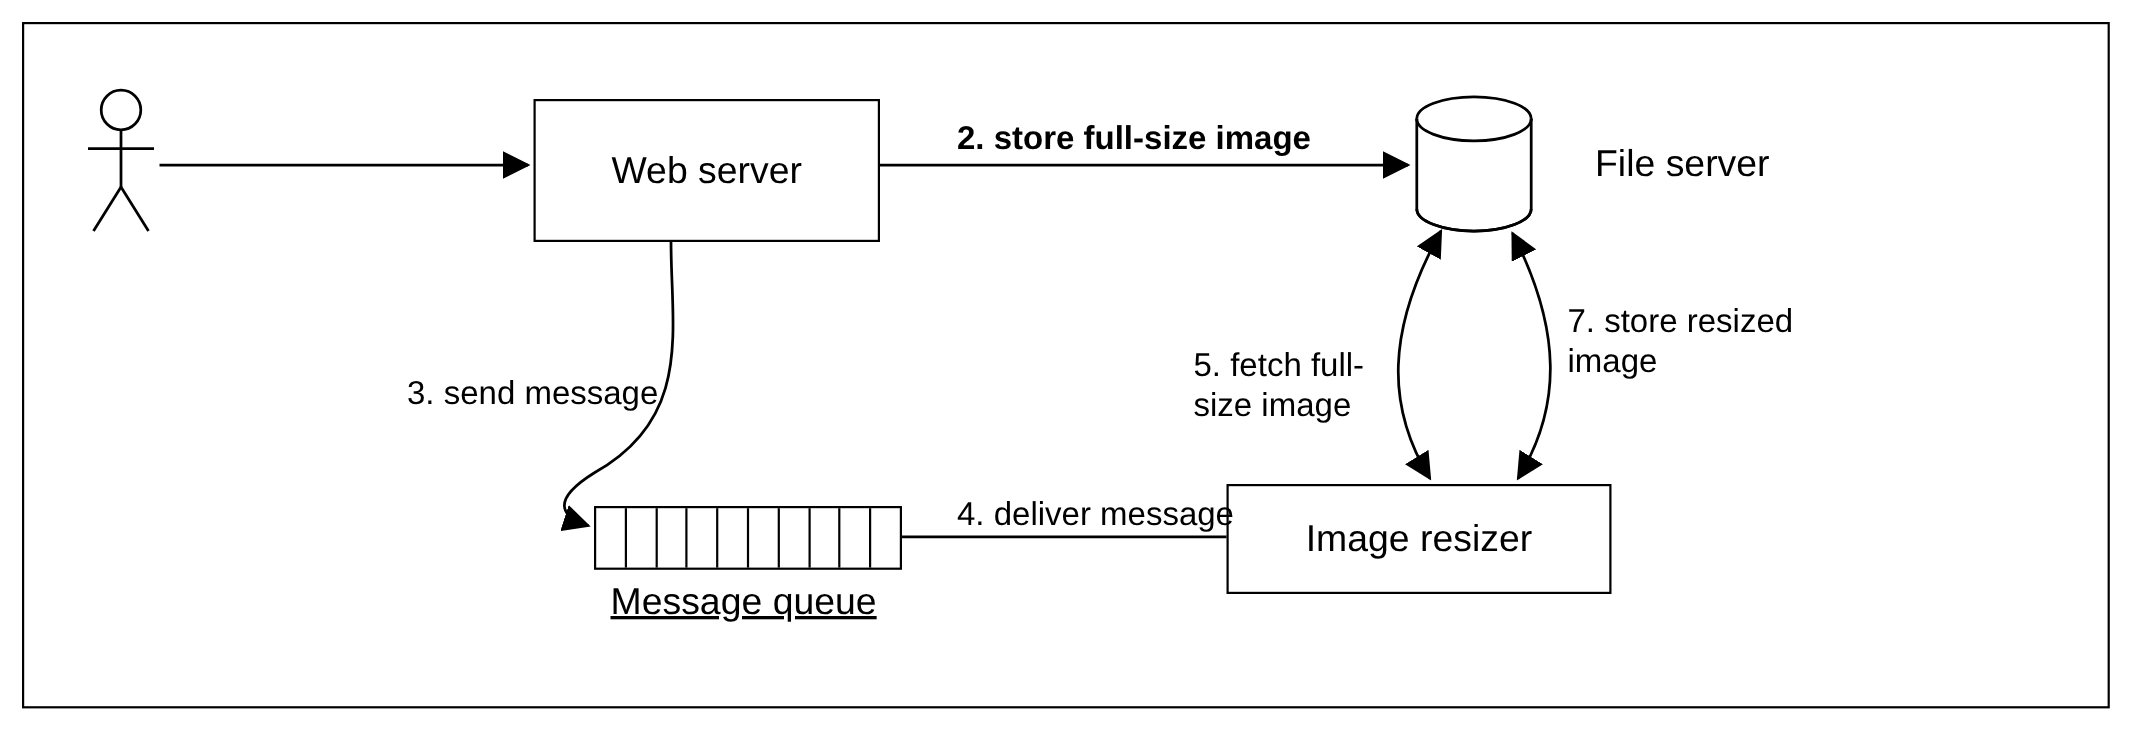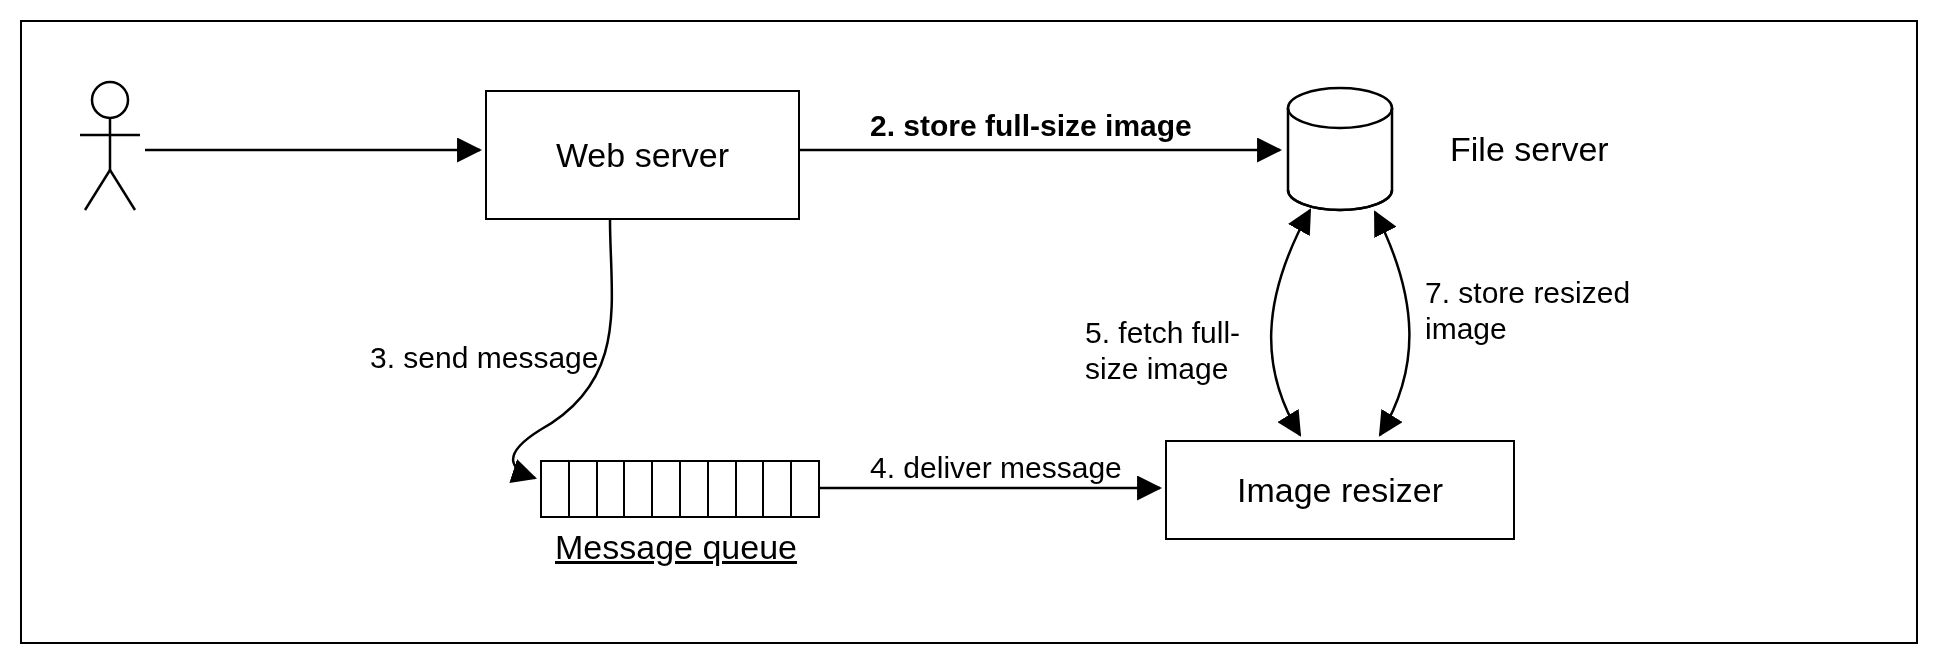--- a/index.html
+++ b/index.html
@@ -126,7 +126,7 @@
   </div>
   <div class="node-label" style="left:555px; top:528px;text-decoration:underline;">Message queue</div>
 
-  <div class="box" style="left:1165px; top:440px; width:350px; height:100px;">
+  <div class="box" style="left:1115px; top:440px; width:350px; height:100px;">
     <span>Image resizer</span>
   </div>
 

